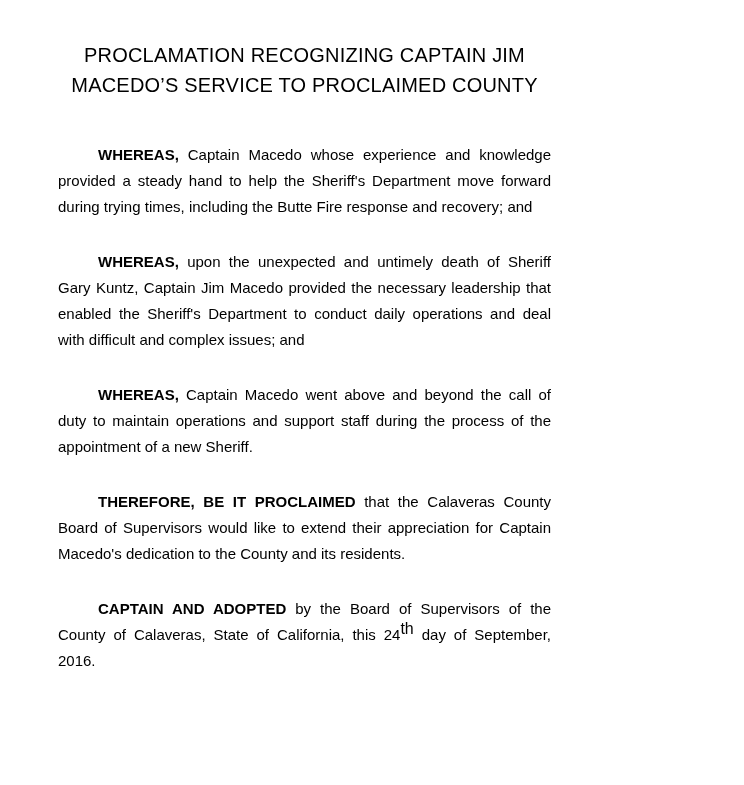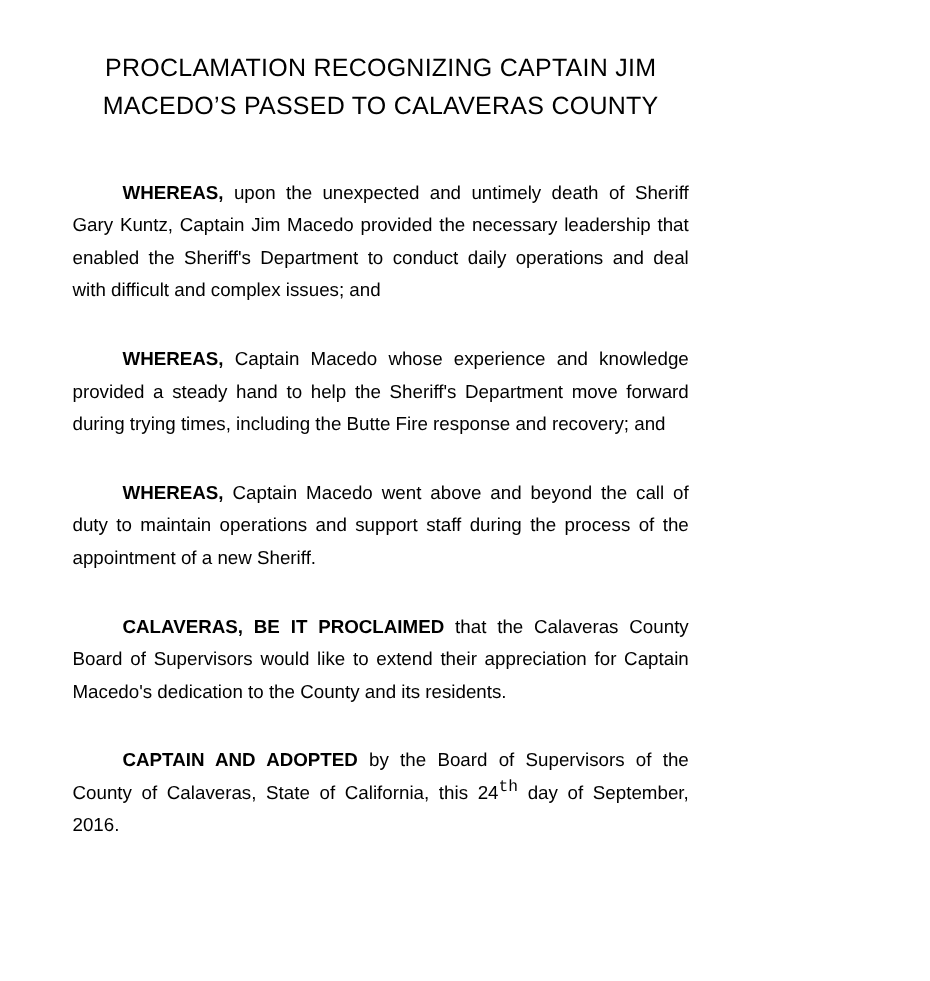--- a/index.html
+++ b/index.html
@@ -57,7 +57,7 @@
 
   <h1 class="doc-title">
     <div>PROCLAMATION RECOGNIZING CAPTAIN JIM</div>
-    <div>MACEDO’S PASSED TO CALAVERAS COUNTY</div>
+    <div>MACEDO’S SERVICE TO PROCLAIMED COUNTY</div>
   </h1>
 
   <p class="para"><b class="lead">WHEREAS,</b><span> upon the unexpected and untimely death of Sheriff Gary Kuntz, Captain Jim Macedo provided the necessary leadership that enabled the Sheriff's Department to conduct daily operations and deal with difficult and complex issues; and</span></p>

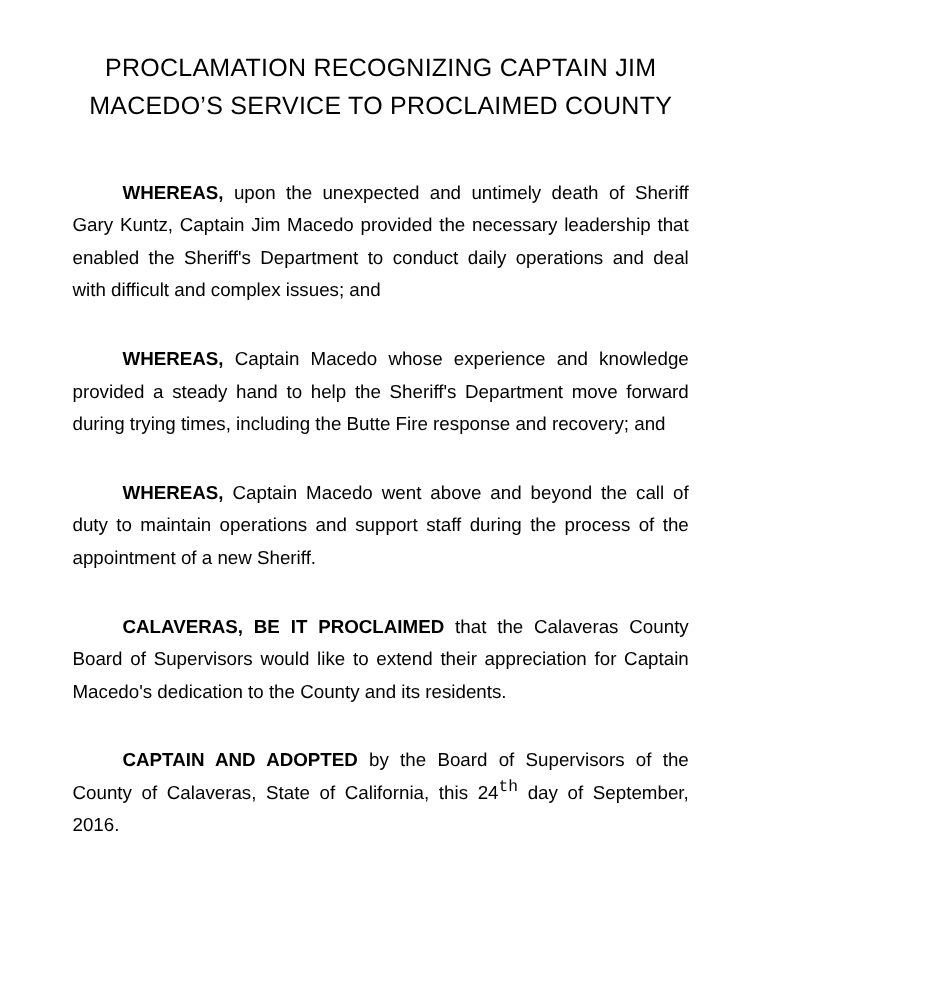--- a/index.html
+++ b/index.html
@@ -60,9 +60,9 @@
     <div>MACEDO’S SERVICE TO PROCLAIMED COUNTY</div>
   </h1>
 
+  <p class="para"><b class="lead">WHEREAS,</b><span> Captain Macedo whose experience and knowledge provided a steady hand to help the Sheriff's Department move forward during trying times, including the Butte Fire response and recovery; and</span></p>
+
   <p class="para"><b class="lead">WHEREAS,</b><span> upon the unexpected and untimely death of Sheriff Gary Kuntz, Captain Jim Macedo provided the necessary leadership that enabled the Sheriff's Department to conduct daily operations and deal with difficult and complex issues; and</span></p>
-
-  <p class="para"><b class="lead">WHEREAS,</b><span> Captain Macedo whose experience and knowledge provided a steady hand to help the Sheriff's Department move forward during trying times, including the Butte Fire response and recovery; and</span></p>
 
 
   <p class="para"><b class="lead">WHEREAS,</b><span> Captain Macedo went above and beyond the call of duty to maintain operations and support staff during the process of the appointment of a new Sheriff.</span></p>

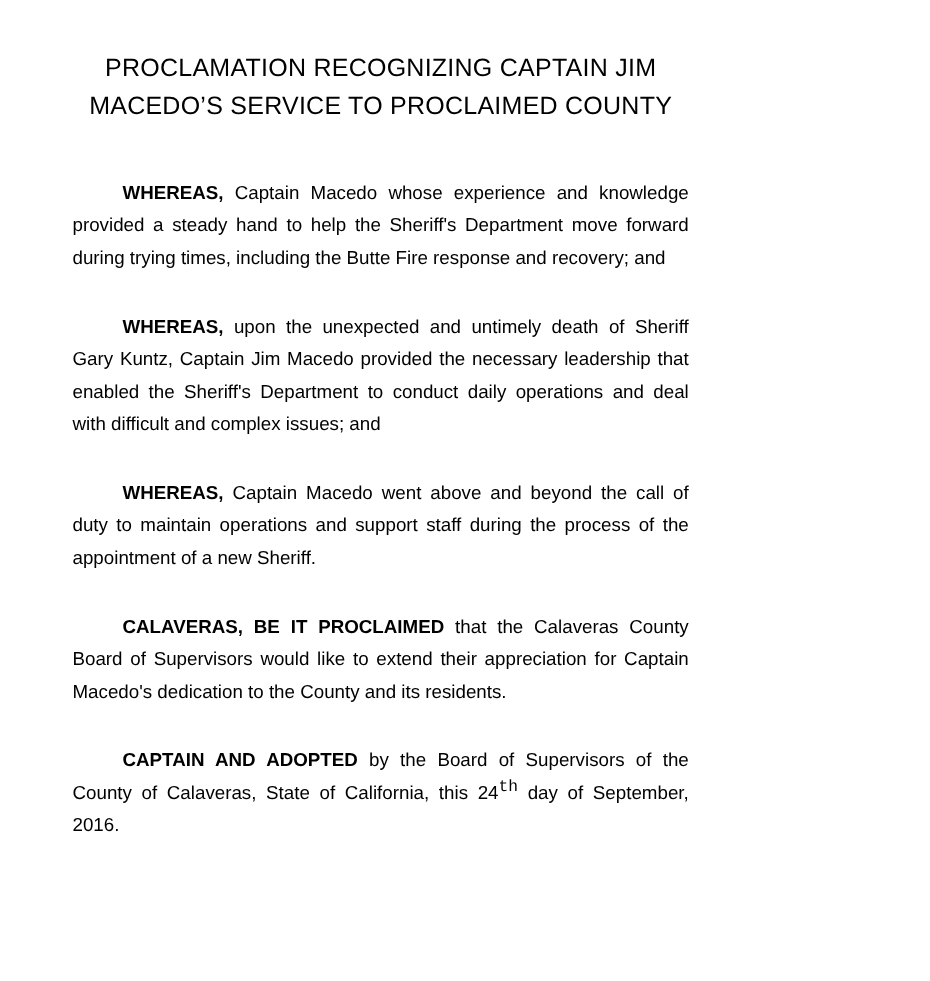--- a/index.html
+++ b/index.html
@@ -67,7 +67,7 @@
 
   <p class="para"><b class="lead">WHEREAS,</b><span> Captain Macedo went above and beyond the call of duty to maintain operations and support staff during the process of the appointment of a new Sheriff.</span></p>
 
-  <p class="para"><b class="lead">CALAVERAS, BE IT PROCLAIMED</b><span> that the Calaveras County Board of Supervisors would like to extend their appreciation for Captain Macedo's dedication to the County and its residents.</span></p>
+  <p class="para"><b class="lead">THEREFORE, BE IT PROCLAIMED</b><span> that the Calaveras County Board of Supervisors would like to extend their appreciation for Captain Macedo's dedication to the County and its residents.</span></p>
 
   <p class="para"><b class="lead">CAPTAIN AND ADOPTED</b><span> by the Board of Supervisors of the County of Calaveras, State of California, this 24</span><sup class="ordinal">th</sup><span> day of September, 2016.</span></p>
 

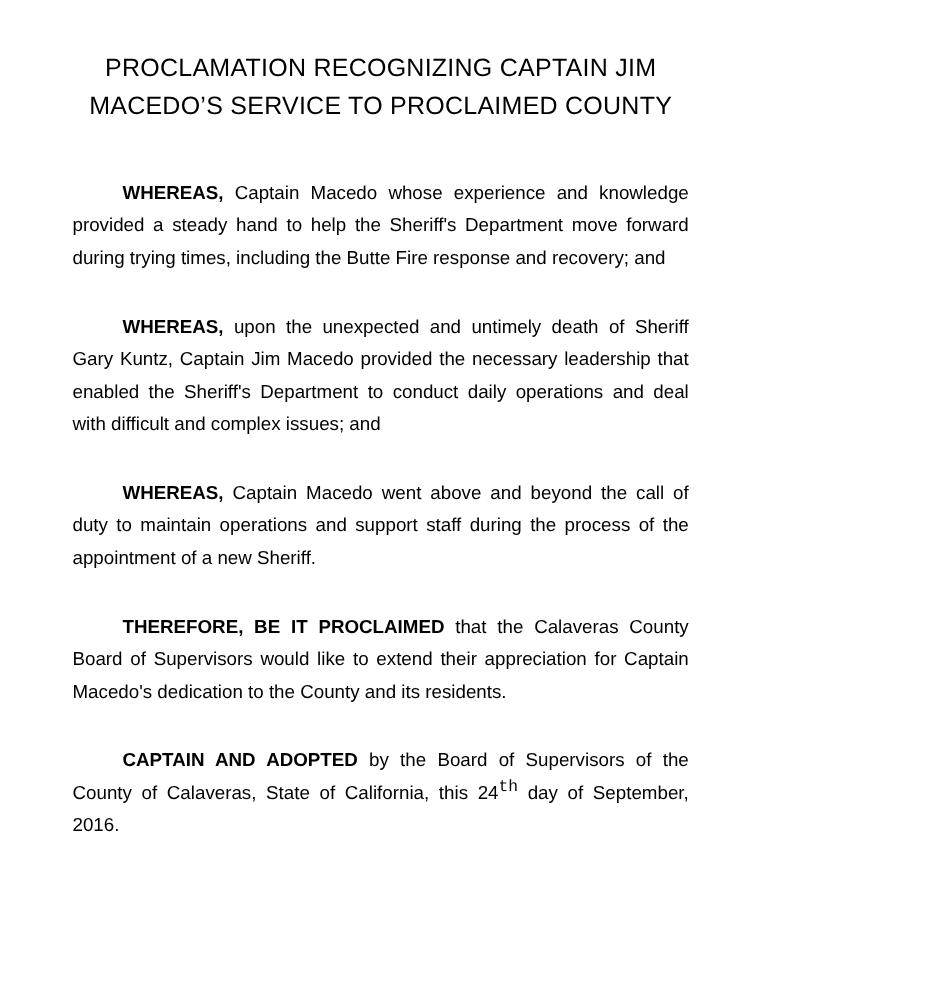--- a/index.html
+++ b/index.html
@@ -44,10 +44,9 @@
     font-weight: bold;
   }
   sup.ordinal {
-    font-size: 13px;
+    font-size: 16px;
     line-height: 0;
     vertical-align: super;
-    font-family: Liberation Mono, monospace;
   }
 </style>
 </head>

